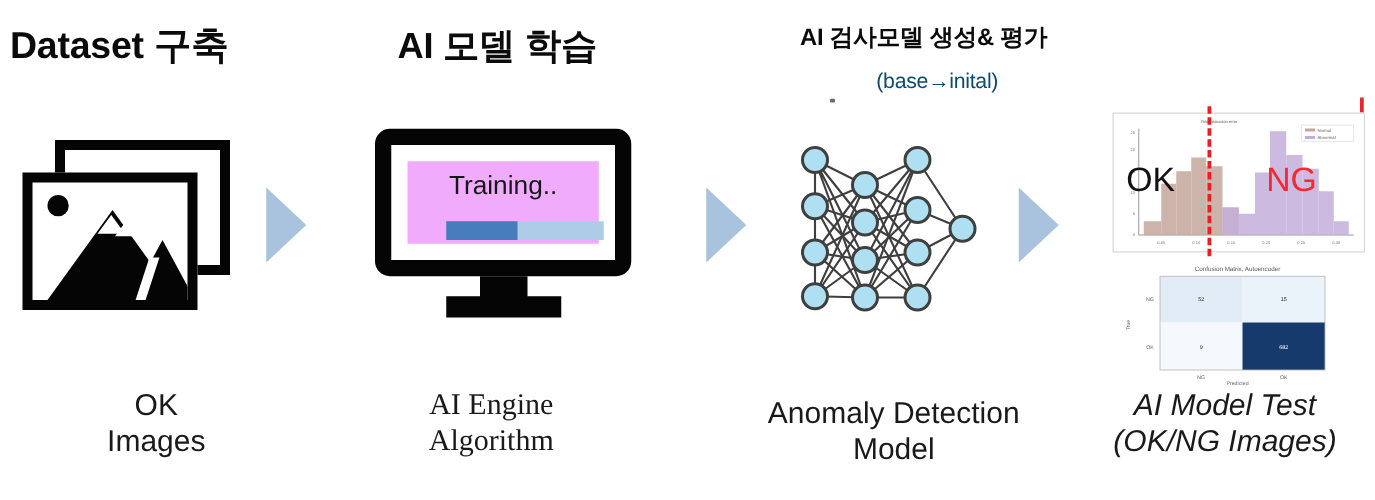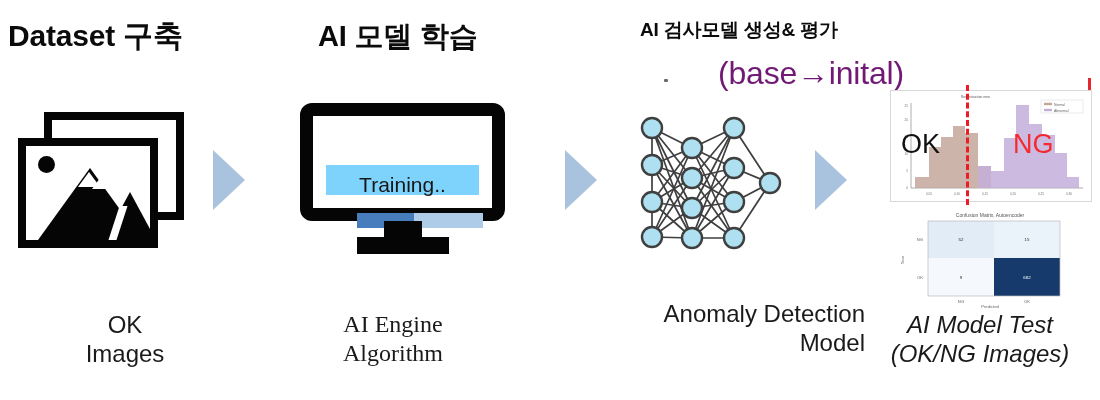--- a/index.html
+++ b/index.html
@@ -14,7 +14,7 @@
   #h1{left:8px;  top:16px; font-size:30px;}
   #h2{left:318px;top:17px; font-size:29px;}
   #h3{left:640px;top:17px; font-size:19px;}
-  #h3sub{left:718px;top:55px;font-size:32px;font-weight:normal;color:#701a75;}
+  #h3sub{left:701px;top:55px;font-size:17px;font-weight:normal;color:#0c4a6e;}
 
   .stray-dot{position:absolute;left:664px;top:79px;width:4px;height:3px;
              background:#6b6b6b;border-radius:1px;}

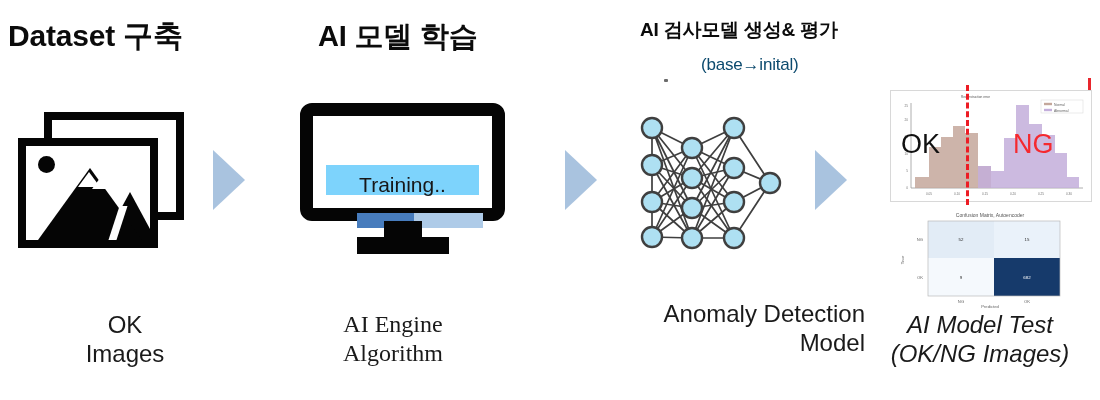--- a/index.html
+++ b/index.html
@@ -63,7 +63,7 @@
   #monitor{position:absolute;left:300px;top:103px;width:205px;height:155px;}
   #screen{position:absolute;left:0;top:0;width:205px;height:118px;
           box-sizing:border-box;border:13px solid #050505;border-radius:12px;background:#ffffff;}
-  #screen-inner{position:absolute;left:13px;top:13px;right:13px;bottom:13px;background:#7dd3fc;margin-top:36px;}
+  #screen-inner{position:absolute;left:13px;top:13px;right:13px;bottom:13px;background:#f0abfc;}
   #training-text{position:absolute;left:0;right:0;top:8px;text-align:center;
                  font-size:21px;color:#171717;}
   #progress-track{position:absolute;left:31px;top:48px;width:126px;height:15px;background:#aecbe8;}

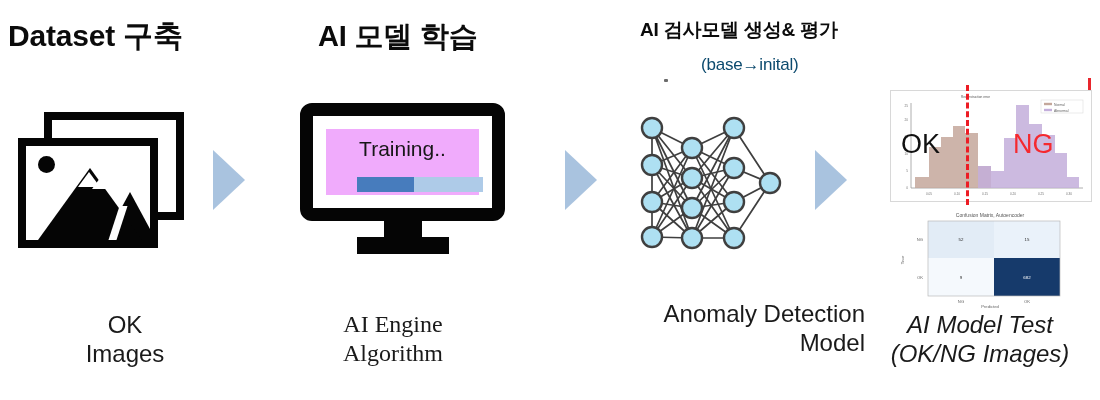--- a/index.html
+++ b/index.html
@@ -26,7 +26,7 @@
            text-align:center;white-space:pre-line;}
   #c1{left:0px;   top:310px;width:250px;}
   #c2{left:268px; top:310px;width:250px;font-family:Liberation Serif, serif;}
-  #c3{left:565px; top:299px;width:300px;text-align:right;}
+  #c3{left:565px; top:316px;width:300px;}
   #c4{left:860px; top:310px;width:240px;font-style:italic;}
 
   

